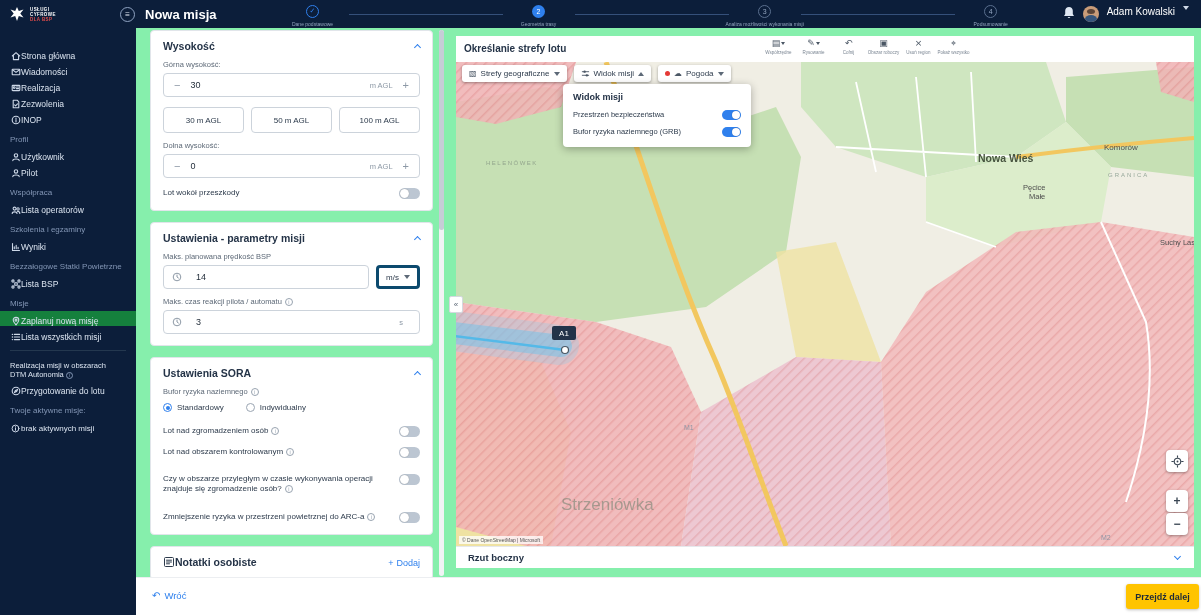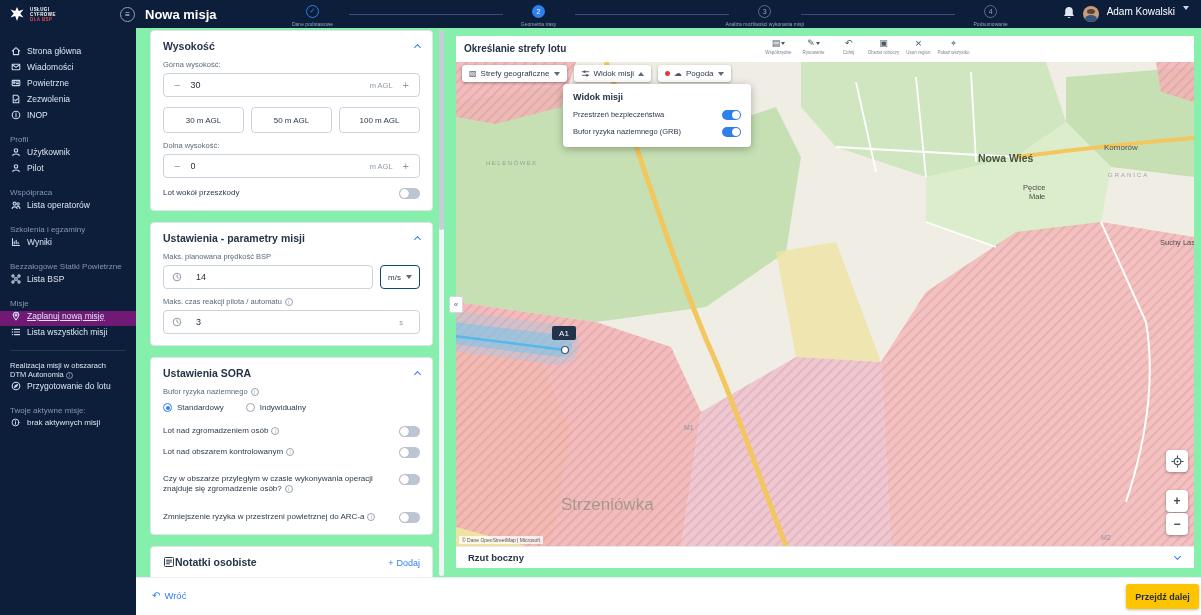--- a/index.html
+++ b/index.html
@@ -30,7 +30,7 @@
 
   
   .sidebar { position:absolute; top:28px; left:0; width:136px; height:587px; background:#0c1e3a; padding-top:18px; overflow:hidden; }
-  .sb-item { display:flex; align-items:flex-start; gap:6px; height:15px; padding-left:10px; color:#dbe4f0; font-size:8.5px; cursor:pointer; white-space:nowrap; margin-bottom:1px; }
+  .sb-item { display:flex; align-items:flex-end; height:15px; padding-left:10px; color:#dbe4f0; font-size:8.5px; cursor:pointer; white-space:nowrap; margin-bottom:1px; }
   .sb-item.active { background:#701a75;text-decoration:underline; }
   .sb-ico { width:11px; flex:none; display:flex; align-items:center; justify-content:center; }
   .sb-section { color:#8396b5; font-size:8px; padding:9px 0 3px 10px; white-space:nowrap; }

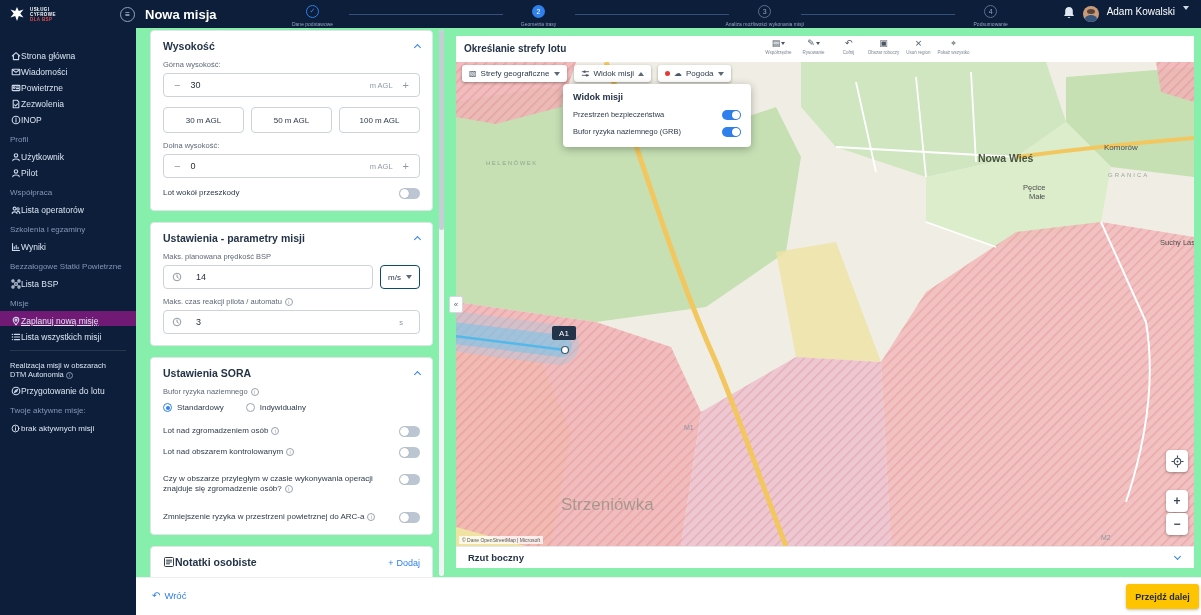--- a/index.html
+++ b/index.html
@@ -196,7 +196,7 @@
           <path d="M5.4 4 H7.6 M5.4 5.6 H7.6"></path>
         </svg>
       </span>
-    <span>Powietrzne</span>
+    <span>Realizacja</span>
   </div>
   <div class="sb-item">
     <span class="sb-ico">

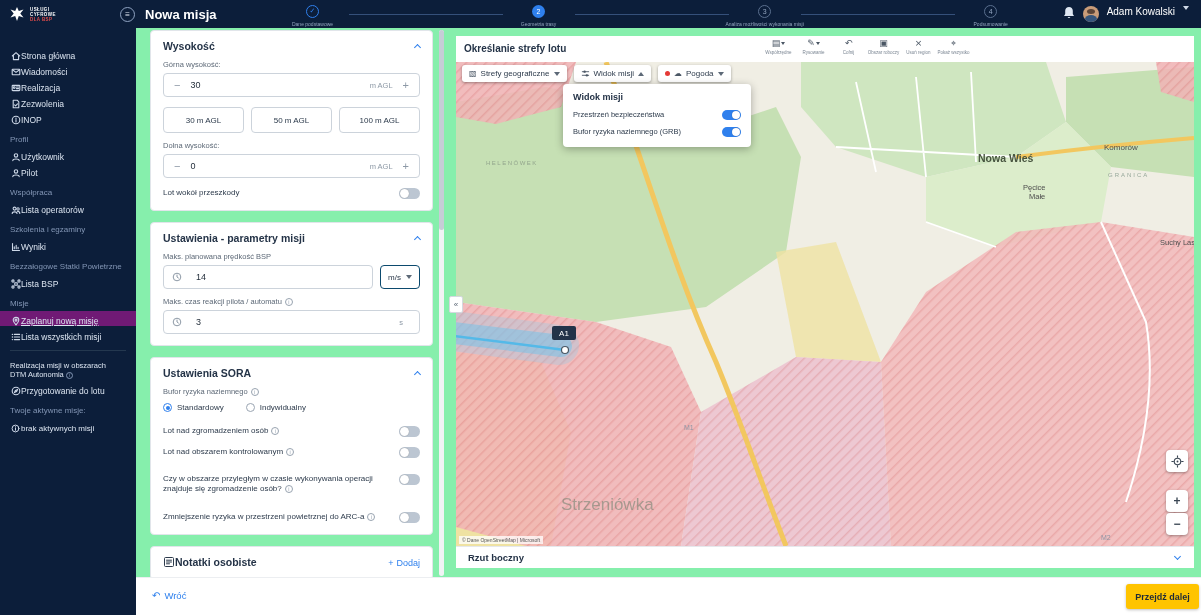--- a/index.html
+++ b/index.html
@@ -65,7 +65,7 @@
   .info { display:inline-flex; width:8px; height:8px; border:1px solid #98a3b0; border-radius:50%; color:#98a3b0; font-size:5.5px; align-items:center; justify-content:center; margin-left:3px; vertical-align:middle; flex:none; }
   .row { display:flex; gap:7px; align-items:center; }
   .icon-input { display:flex; align-items:center; border:1px solid #ccd3db; border-radius:4px; height:24px; padding:0 8px; gap:6px; flex:1; }
-  .select { display:flex; align-items:center; gap:5px; border:1px solid #0c4a6e; border-radius:4px; height:24px; padding:0 7px; font-size:8px; color:#2c3a4b; cursor:pointer; flex:none; }
+  .select { display:flex; align-items:center; gap:5px; border:3px solid #0c4a6e; border-radius:4px; height:24px; padding:0 7px; font-size:8px; color:#2c3a4b; cursor:pointer; flex:none; }
   .tri-down { width:0; height:0; border-left:3px solid transparent; border-right:3px solid transparent; border-top:4px solid #5d6977; }
   .radio-row { display:flex; gap:22px; margin:7px 0 2px; }
   .radio { display:flex; align-items:center; gap:5px; font-size:8px; color:#2c3a4b; cursor:pointer; }

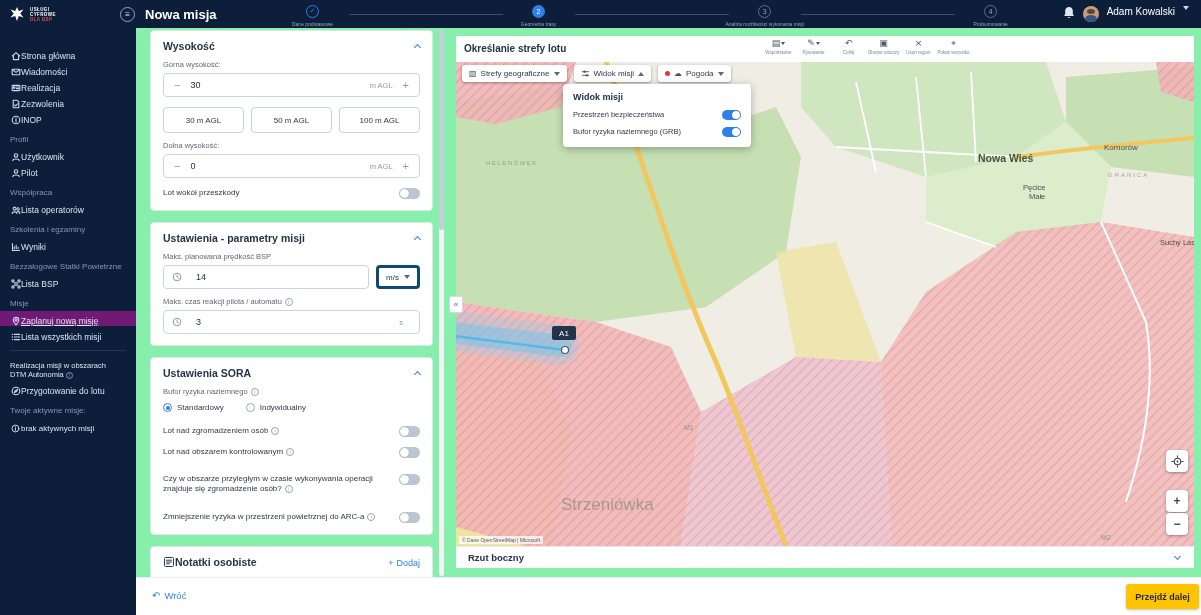--- a/index.html
+++ b/index.html
@@ -31,7 +31,7 @@
   
   .sidebar { position:absolute; top:28px; left:0; width:136px; height:587px; background:#0c1e3a; padding-top:18px; overflow:hidden; }
   .sb-item { display:flex; align-items:flex-end; height:15px; padding-left:10px; color:#dbe4f0; font-size:8.5px; cursor:pointer; white-space:nowrap; margin-bottom:1px; }
-  .sb-item.active { background:#701a75;text-decoration:underline; }
+  .sb-item.active { background:#15803d; }
   .sb-ico { width:11px; flex:none; display:flex; align-items:center; justify-content:center; }
   .sb-section { color:#8396b5; font-size:8px; padding:9px 0 3px 10px; white-space:nowrap; }
   .sb-divider { height:1px; background:#24384f; margin:8px 10px; }

